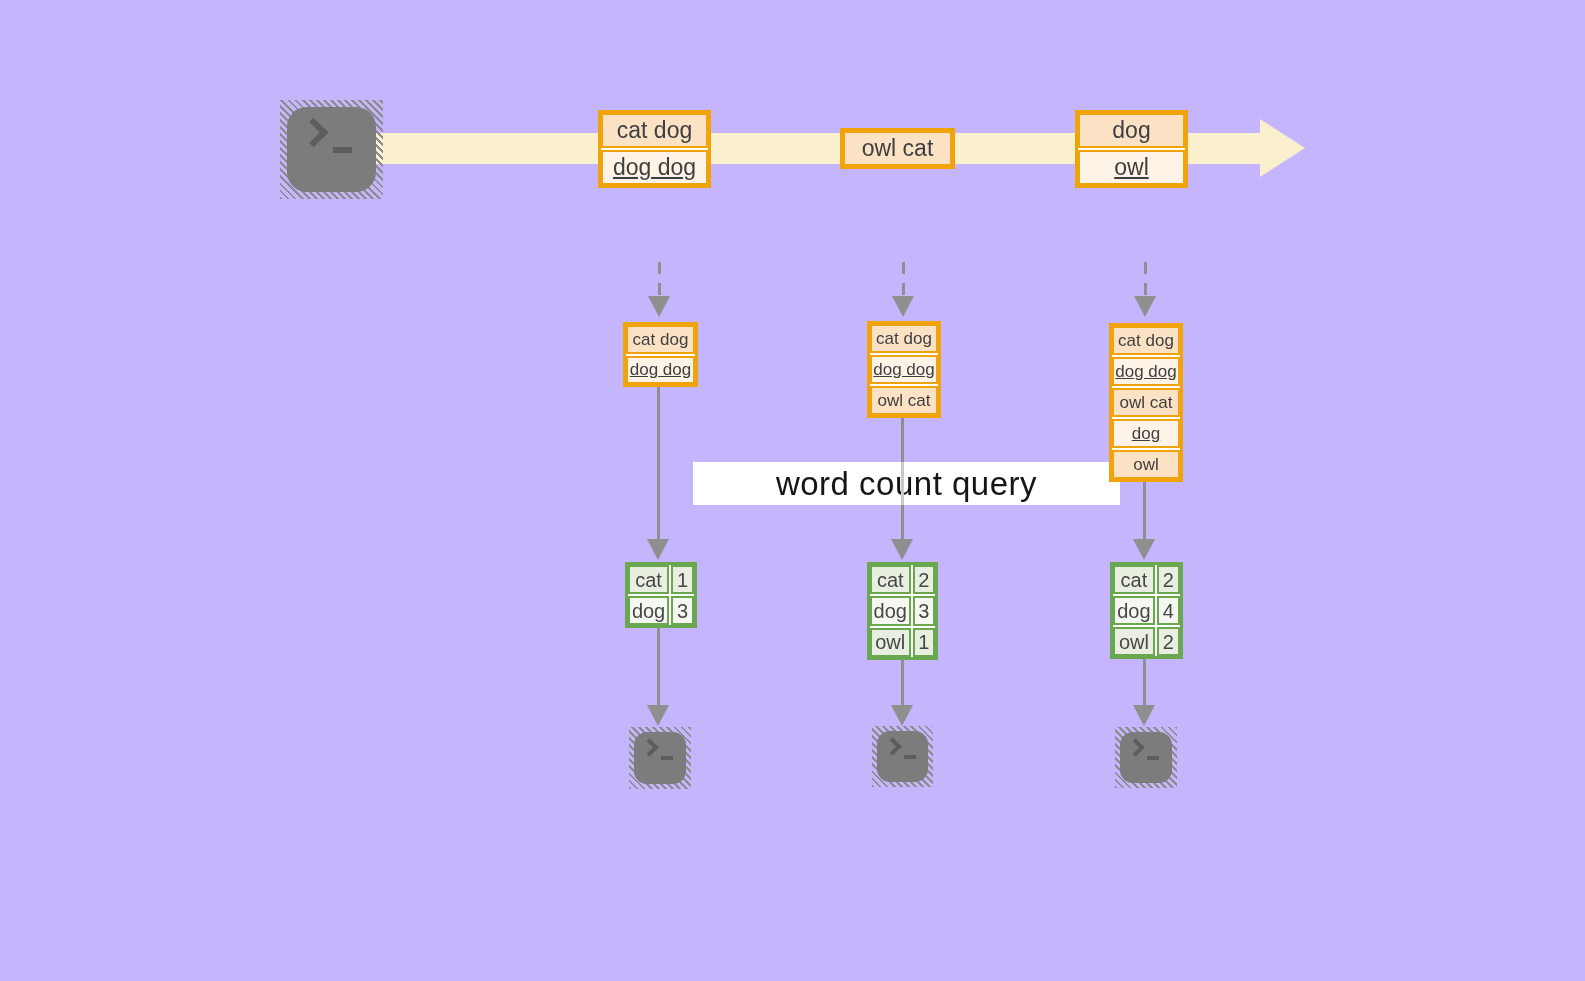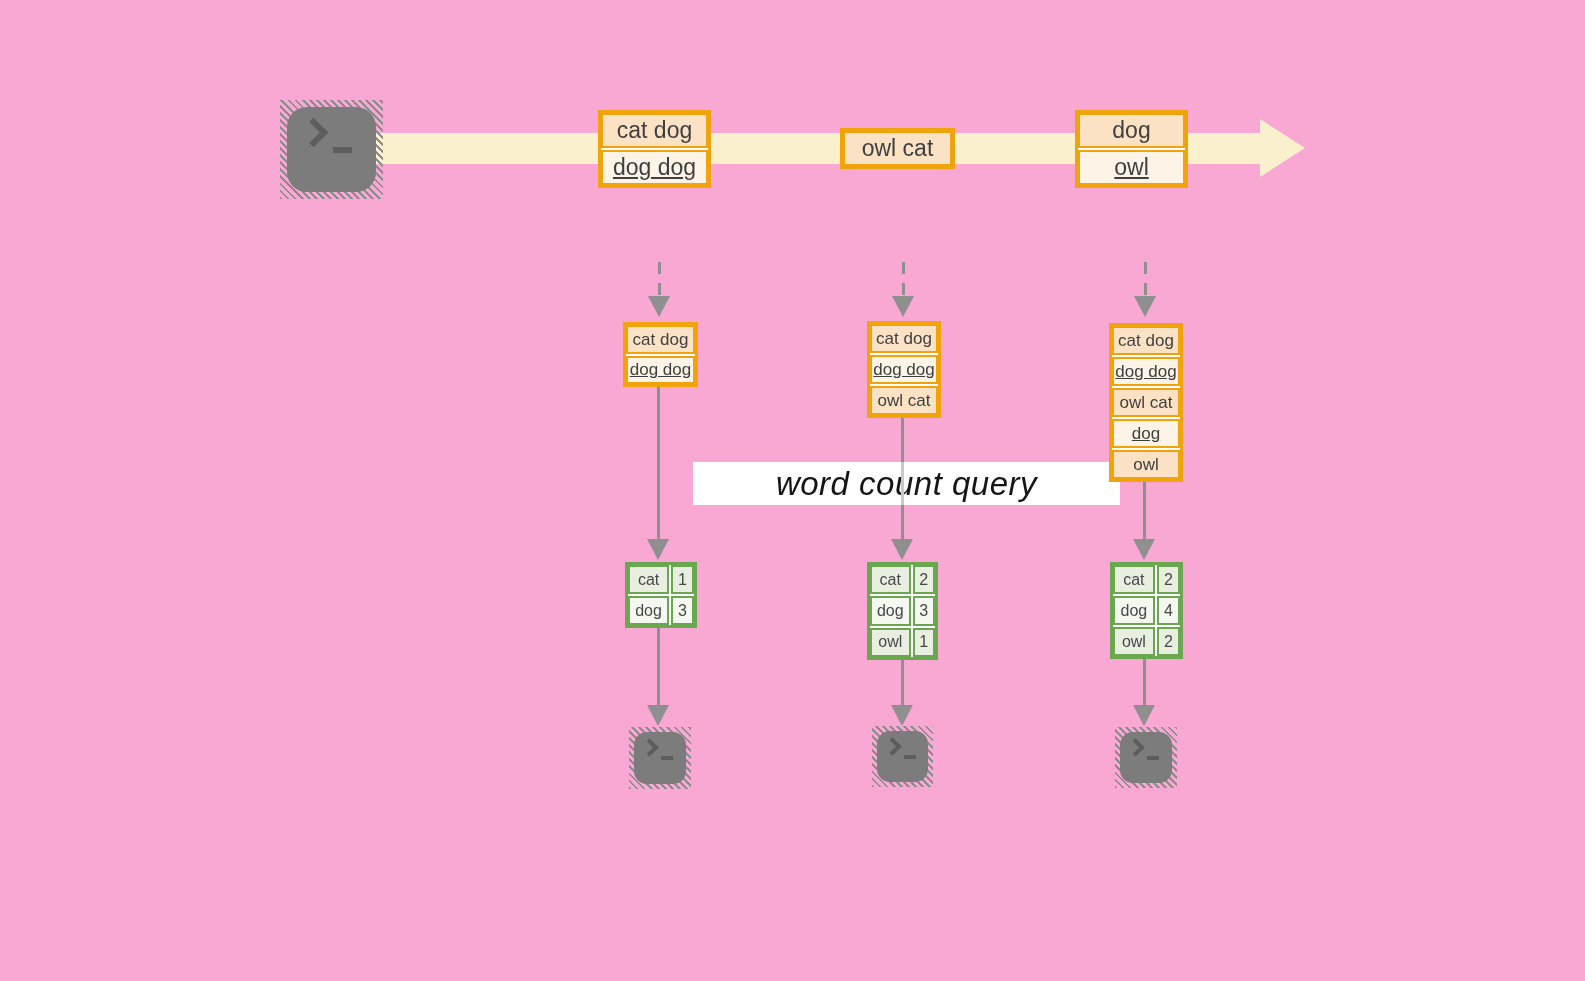--- a/index.html
+++ b/index.html
@@ -3,7 +3,7 @@
 <meta charset="utf-8">
 <style>
   html,body{margin:0;padding:0;background:#000;}
-  #stage{position:relative;width:1585px;height:981px;background:#f9a8d4;overflow:hidden;
+  #stage{position:relative;width:1585px;height:981px;background:#c4b5fd;overflow:hidden;
          font-family:"Liberation Sans",sans-serif;}
 
   

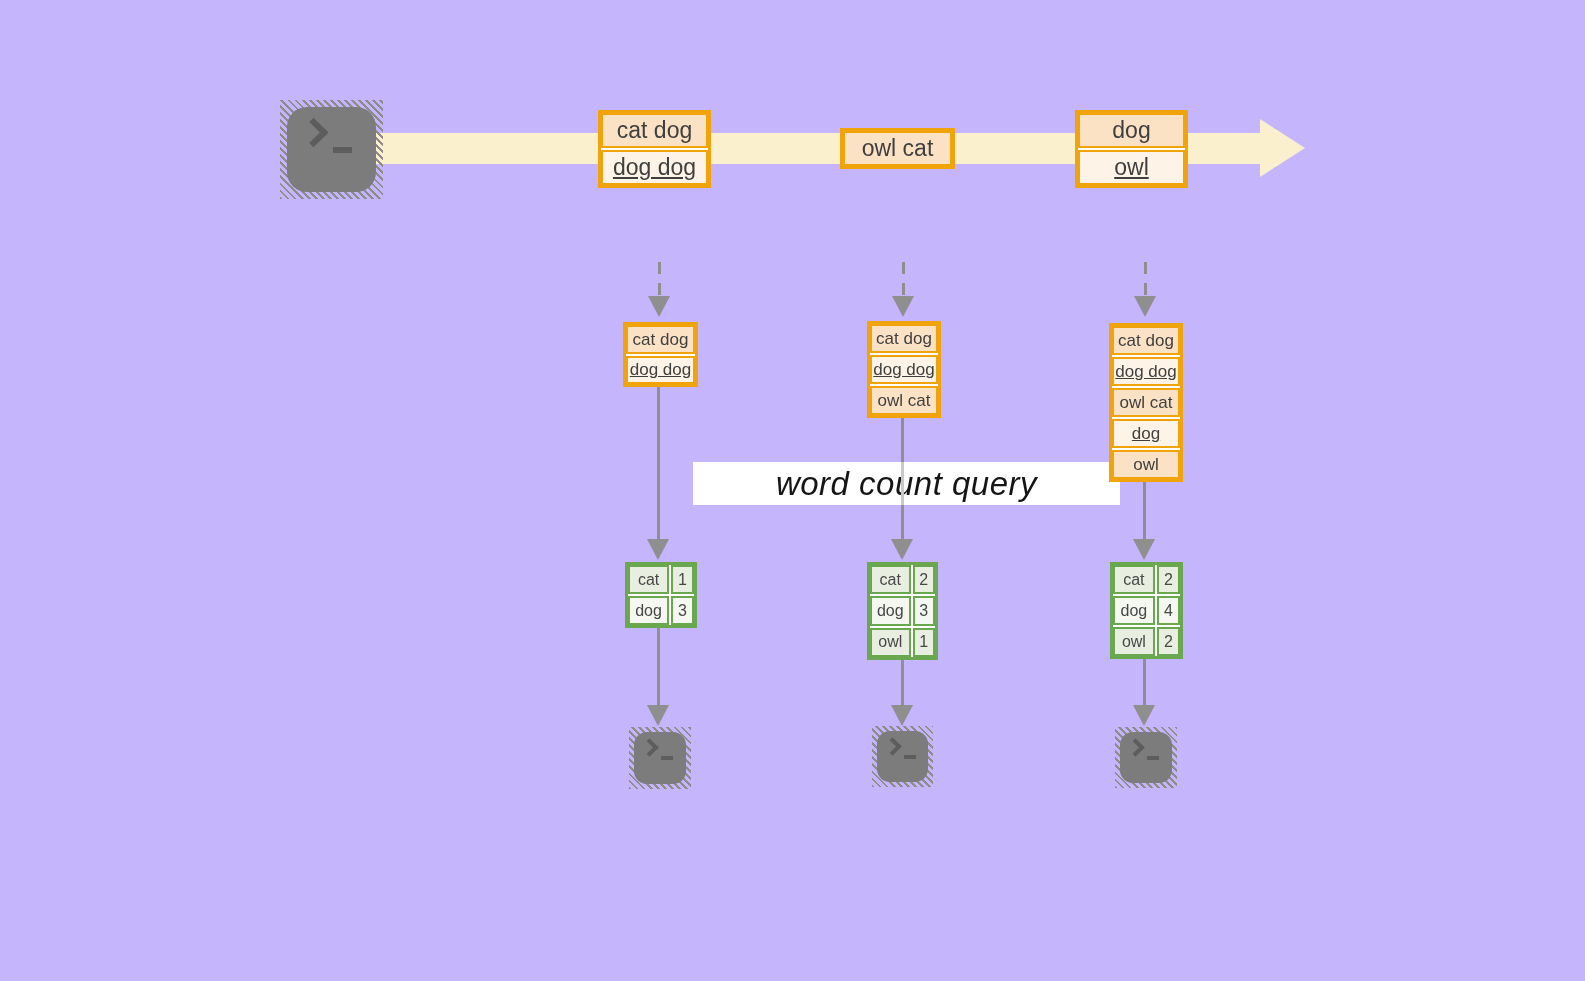--- a/index.html
+++ b/index.html
@@ -40,7 +40,7 @@
 
   
   .banner{position:absolute;left:693px;top:462px;width:427px;height:43px;background:#ffffff;z-index:3;
-          display:flex;align-items:center;justify-content:center;font-style:italic;}
+          display:flex;align-items:center;justify-content:center;}
   .banner span{font-size:33px;color:#151515;letter-spacing:0.5px;}
   .banner-line{position:absolute;left:901px;top:462px;width:3px;height:43px;background:#c9c9c9;z-index:4;}
 

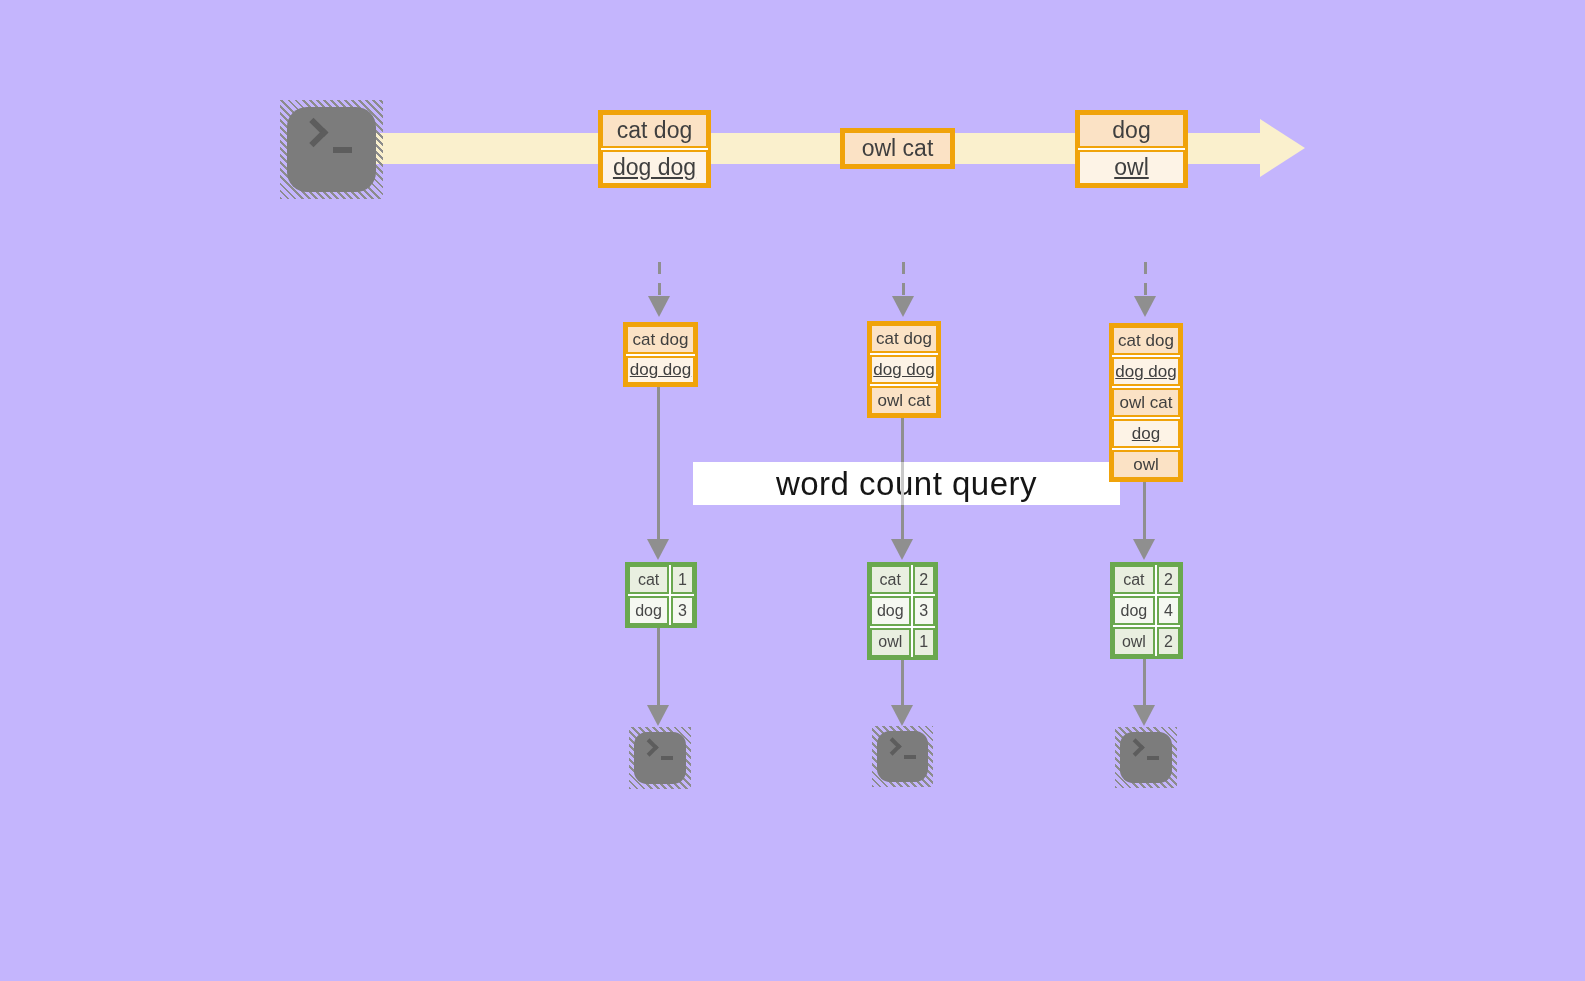--- a/index.html
+++ b/index.html
@@ -20,7 +20,7 @@
   .gtable{position:absolute;display:grid;grid-template-columns:1.8fr 1fr;gap:2px;background:#fff;
           border:3px solid #6aa84f;box-sizing:border-box;z-index:5;}
   .gtable .cell{border:2px solid #6aa84f;display:flex;align-items:center;justify-content:center;
-                font-size:16px;color:#474747;line-height:1;}
+                font-size:20px;color:#474747;line-height:1;}
   .cell.r-even{background:#e9efe0;}
   .cell.r-odd{background:#f5f8f1;}
 

